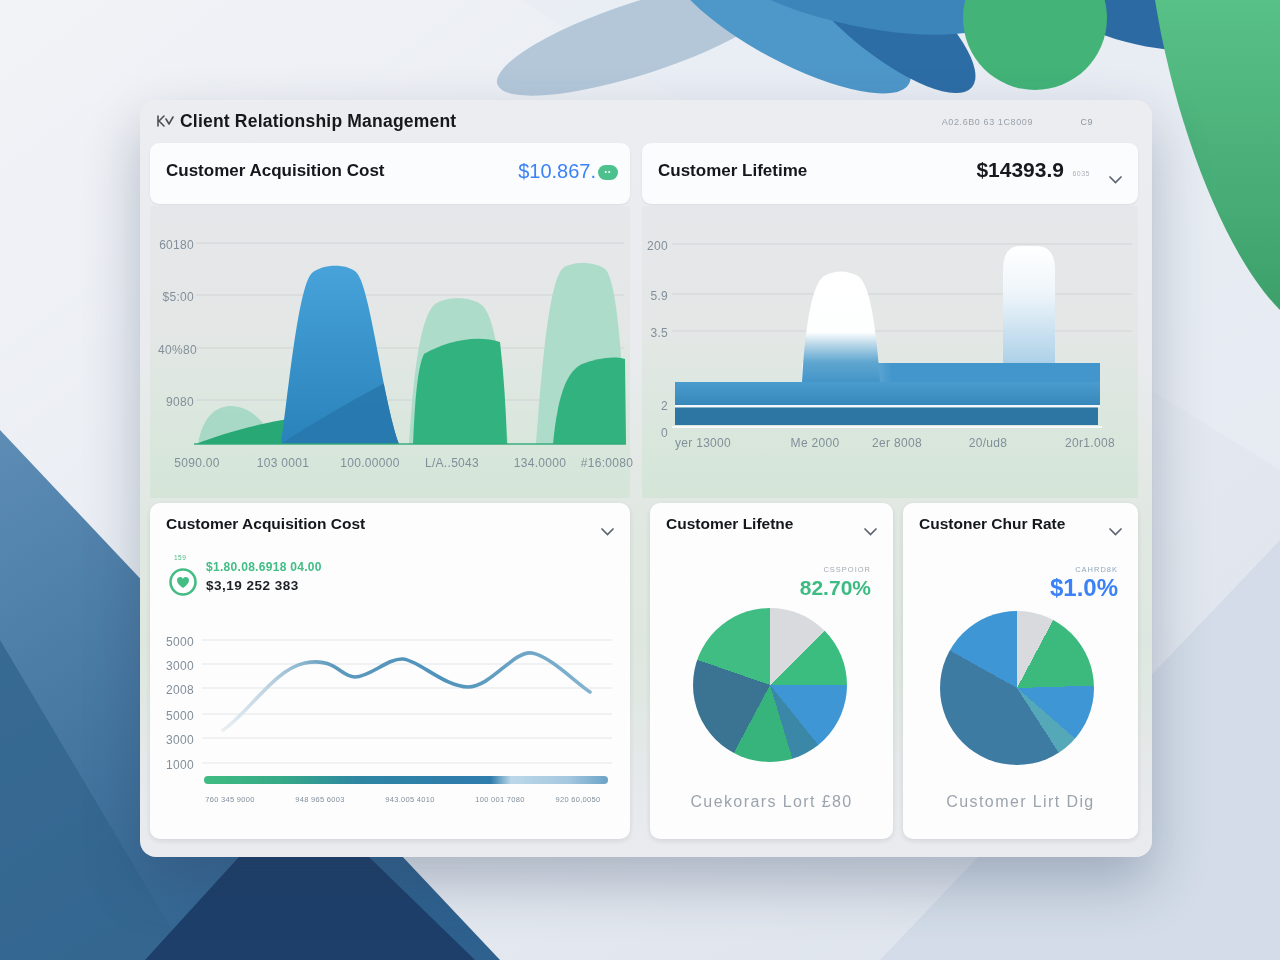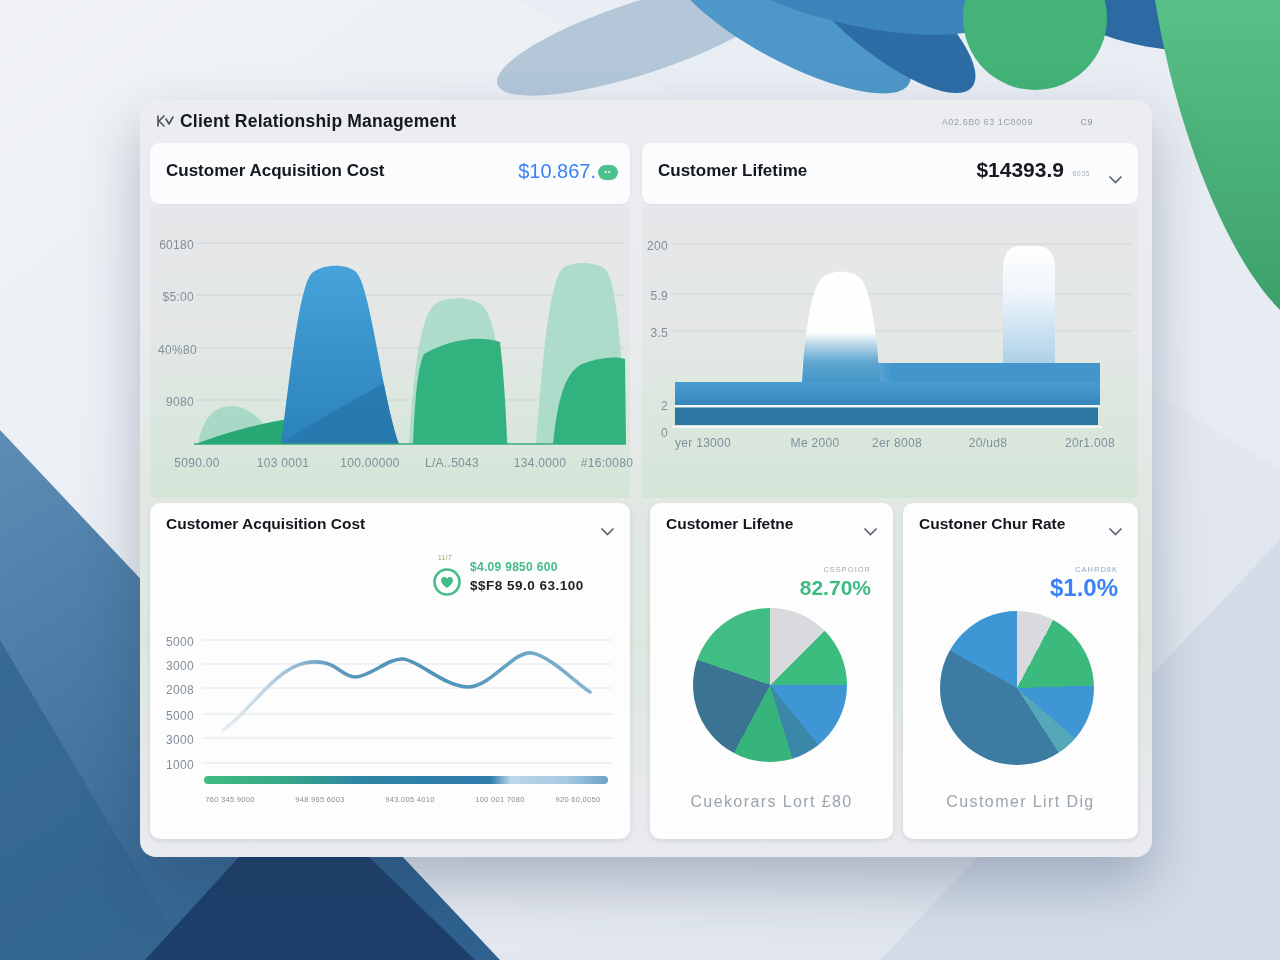--- a/index.html
+++ b/index.html
@@ -236,6 +236,19 @@
           </svg>
       </span>
 
+      <div class="stat stat1">
+        <span class="stat-badge">159</span>
+        <span class="stat-icon">
+          <svg width="30" height="30" viewBox="0 0 30 30">
+              <circle cx="15" cy="15" r="12.5" fill="#ffffff" stroke="#44bd85" stroke-width="2.6"></circle>
+          <path d="M15,21 C11,18 9,15.5 9,13.2 C9,11.2 10.6,10 12.2,10 C13.4,10 14.4,10.7 15,11.7 C15.6,10.7 16.6,10 17.8,10 C19.4,10 21,11.2 21,13.2 C21,15.5 19,18 15,21 Z" fill="#44bd85"></path>
+            </svg>
+        </span>
+        <div class="stat-text">
+          <div class="stat-primary">$1.80.08.6918 04.00</div>
+          <div class="stat-secondary">$3,19 252 383</div>
+        </div>
+      </div>
 
       <div class="stat stat2">
         <span class="stat-badge">11/7</span>

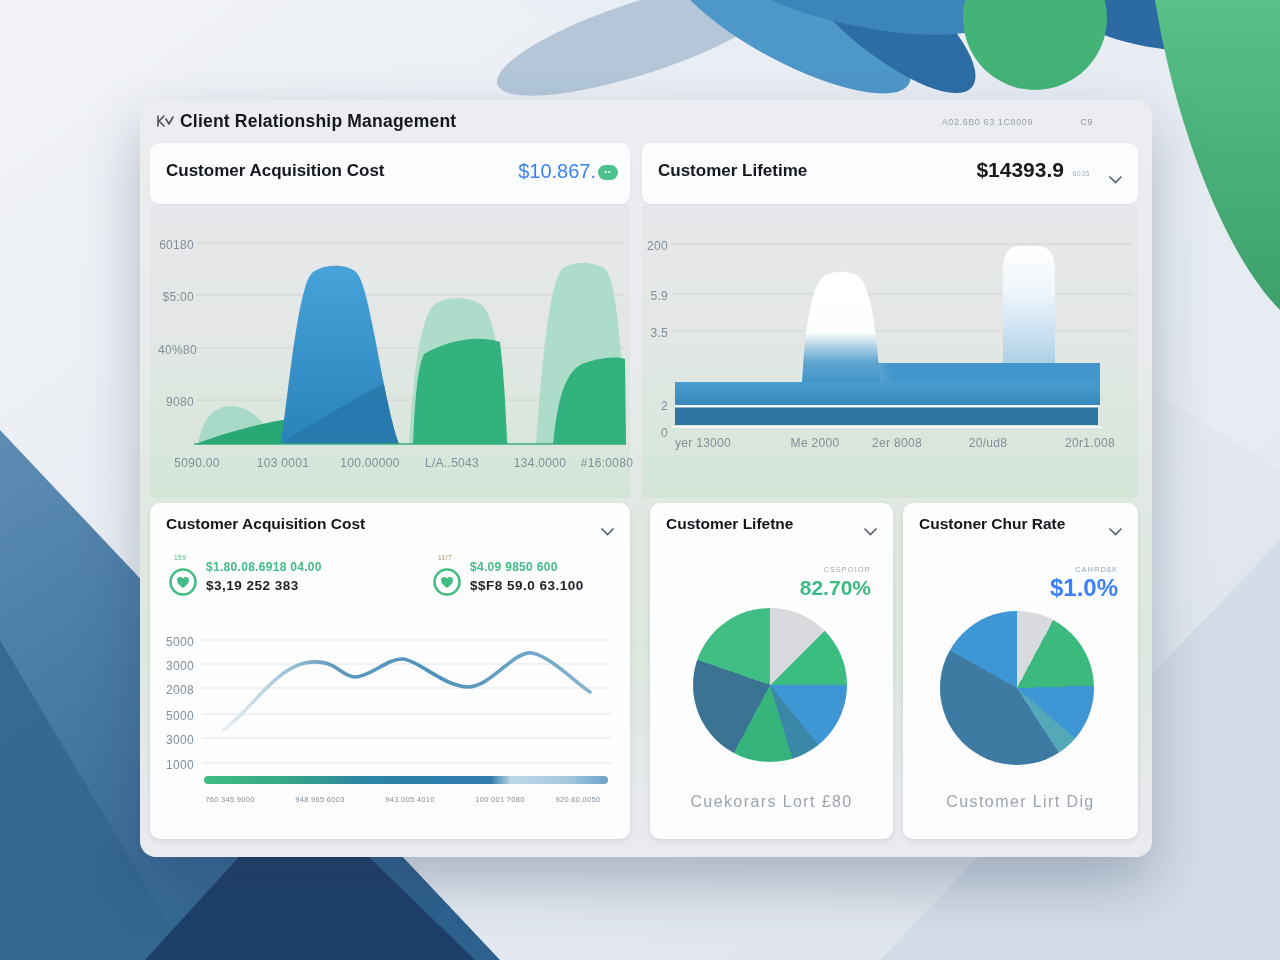--- a/index.html
+++ b/index.html
@@ -250,19 +250,6 @@
         </div>
       </div>
 
-      <div class="stat stat2">
-        <span class="stat-badge">11/7</span>
-        <span class="stat-icon">
-          <svg width="30" height="30" viewBox="0 0 30 30">
-              <circle cx="15" cy="15" r="12.5" fill="#ffffff" stroke="#44bd85" stroke-width="2.6"></circle>
-          <path d="M15,21 C11,18 9,15.5 9,13.2 C9,11.2 10.6,10 12.2,10 C13.4,10 14.4,10.7 15,11.7 C15.6,10.7 16.6,10 17.8,10 C19.4,10 21,11.2 21,13.2 C21,15.5 19,18 15,21 Z" fill="#44bd85"></path>
-            </svg>
-        </span>
-        <div class="stat-text">
-          <div class="stat-primary">$4.09 9850 600</div>
-          <div class="stat-secondary">$$F8 59.0 63.100</div>
-        </div>
-      </div>
 
       <div class="linewrap">
         <svg width="410" height="140" viewBox="0 0 410 140">

